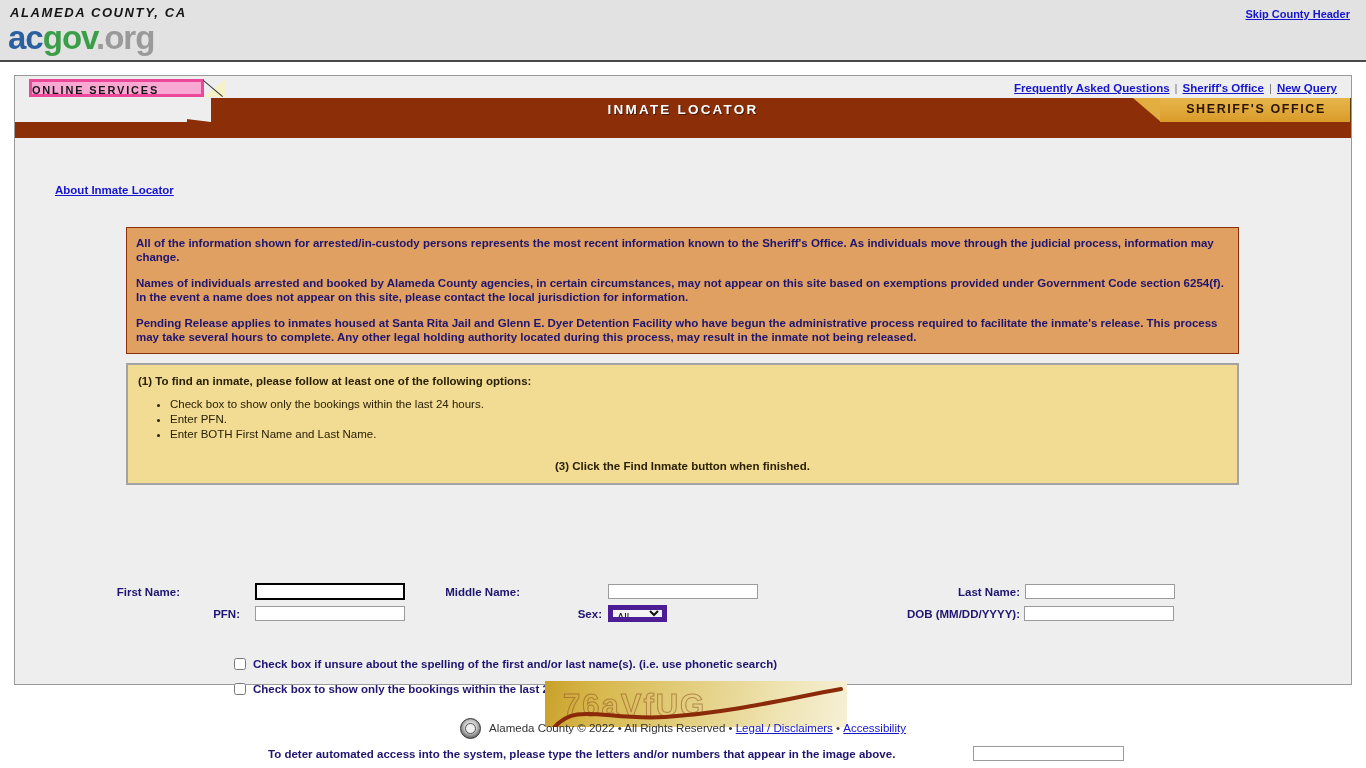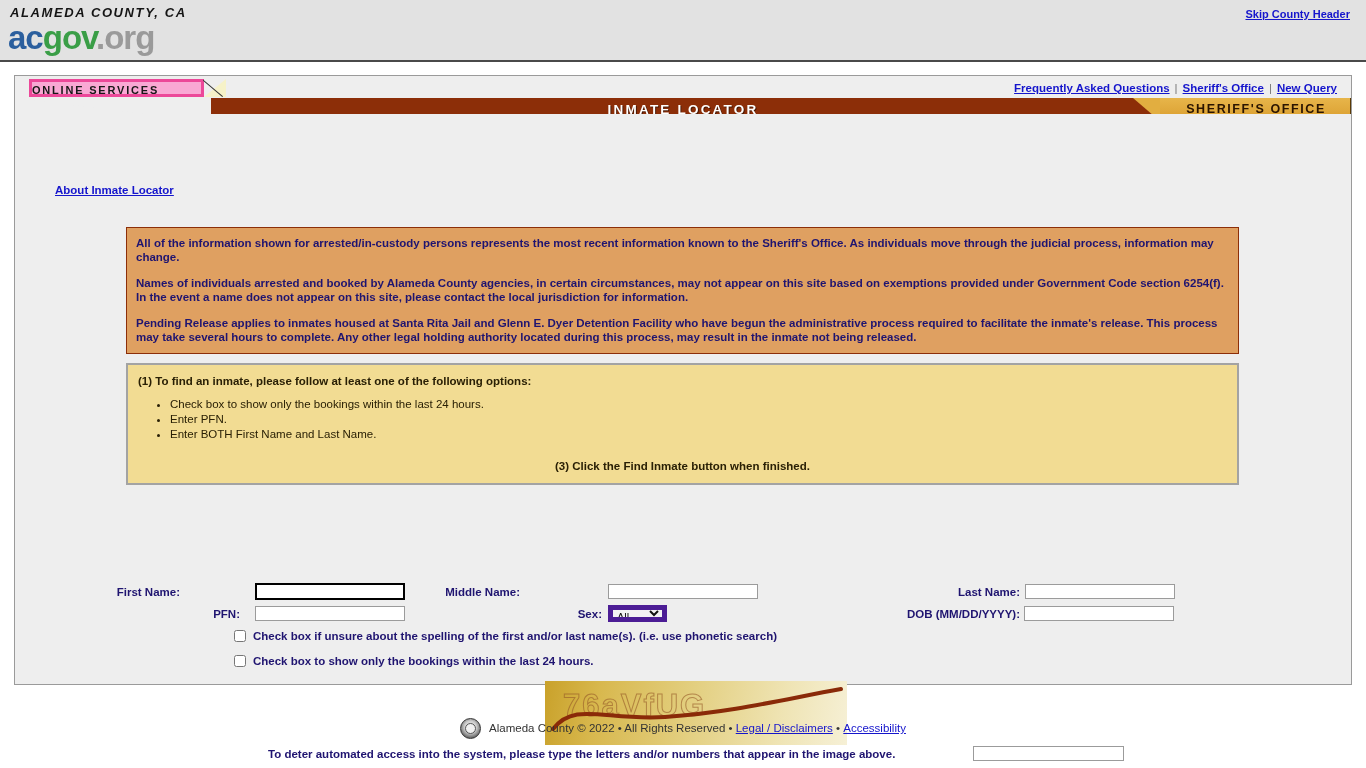--- a/index.html
+++ b/index.html
@@ -155,7 +155,7 @@
     left: 0;
     top: 22px;
     width: 100%;
-    height: 16px;
+    height: 40px;
     background: #8c2e08;
     overflow: hidden;
   }

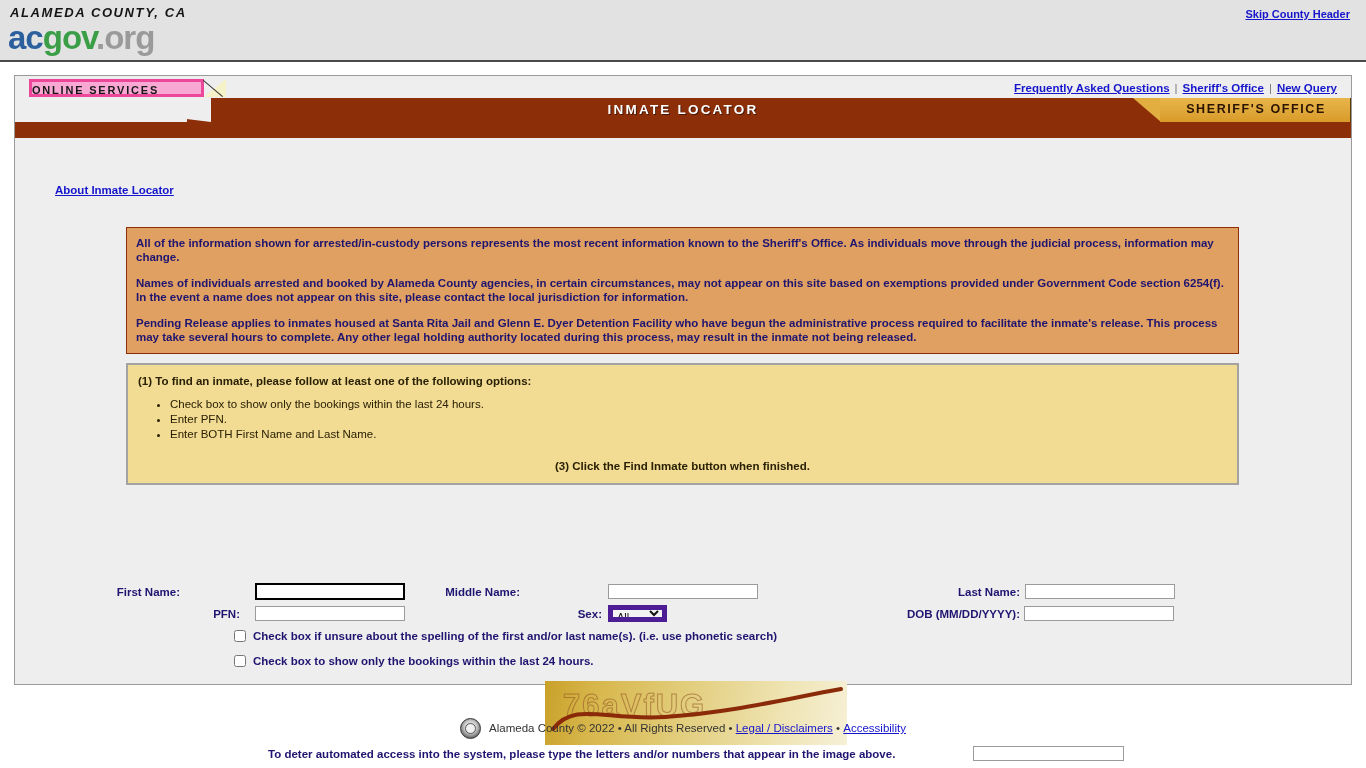--- a/index.html
+++ b/index.html
@@ -318,6 +318,7 @@
     font-weight: bold;
     color: #1f1470;
     white-space: nowrap;
+    margin-top: 28px;
   }
   .cb-row input[type=checkbox] {
     width: 12px;

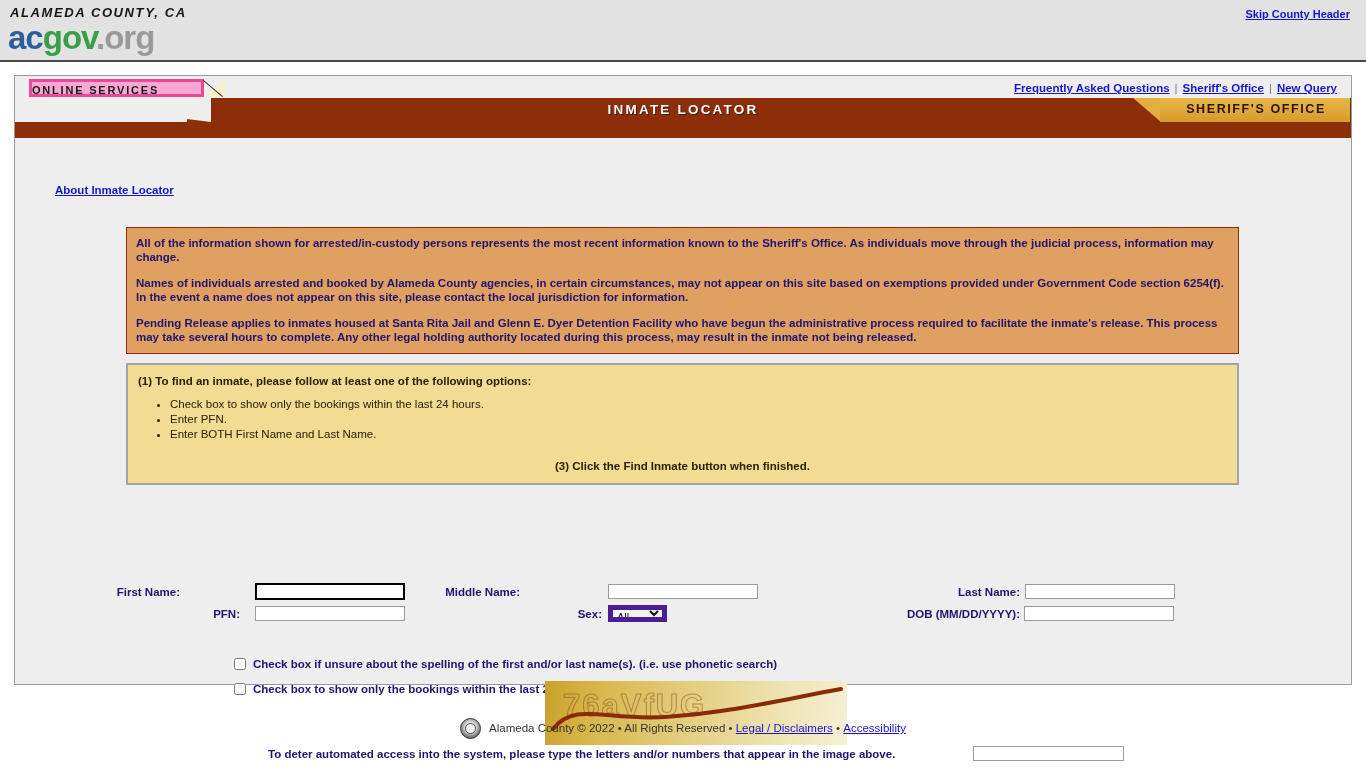--- a/index.html
+++ b/index.html
@@ -333,7 +333,7 @@
     left: 530px;
     top: 561px;
     width: 302px;
-    height: 64px;
+    height: 46px;
     background: linear-gradient(100deg, #c9a12a 0%, #d8b84e 18%, #e3cf80 48%, #efe4b4 78%, #f6f0d6 100%);
     overflow: hidden;
     border: 0;

